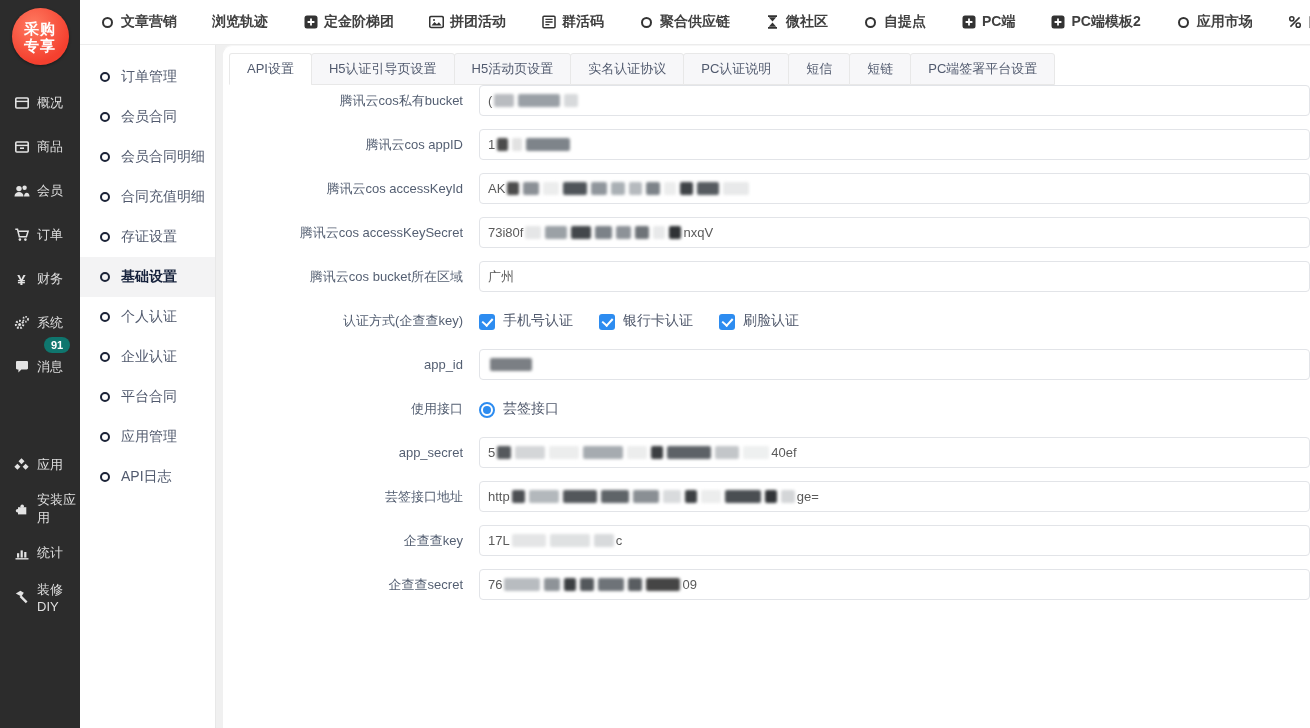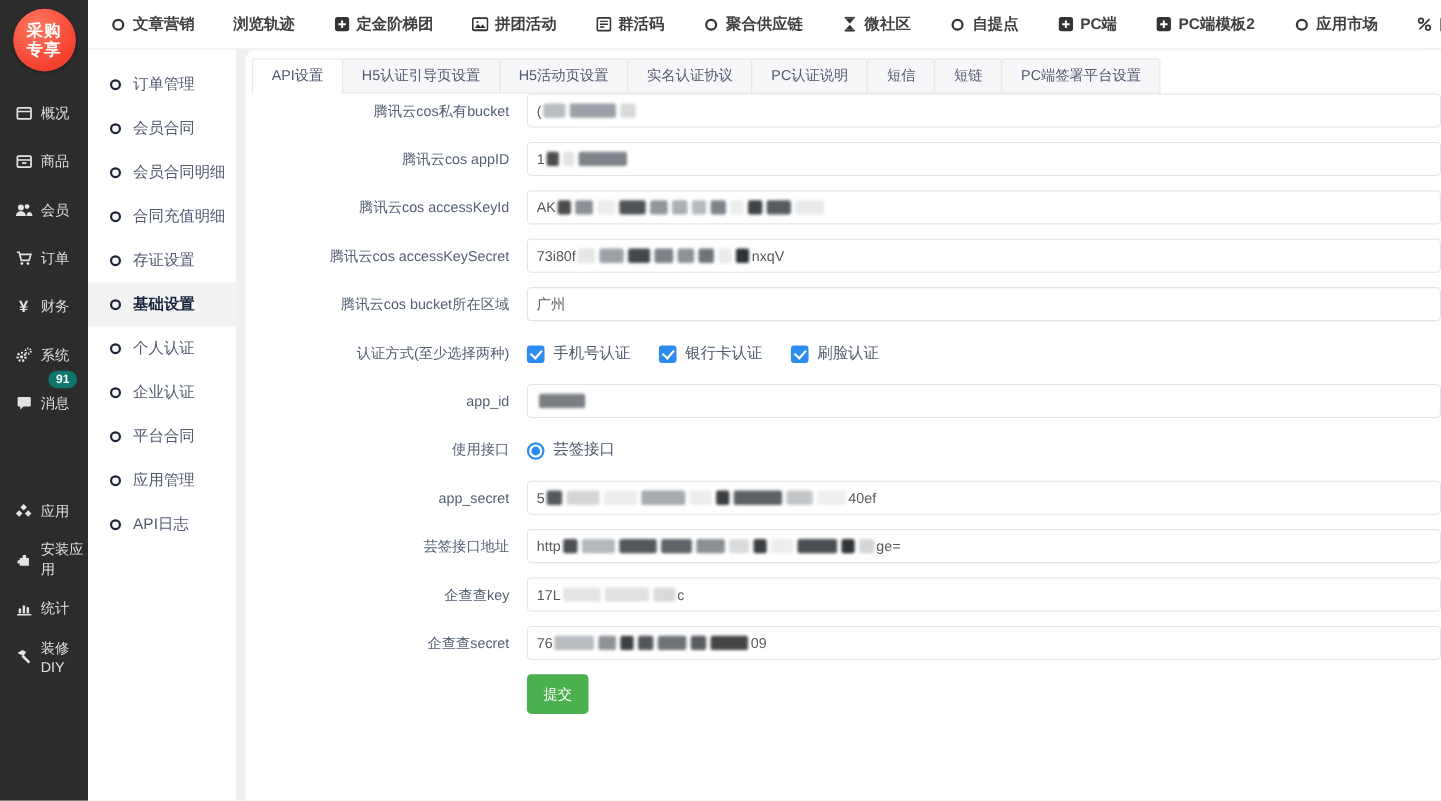--- a/index.html
+++ b/index.html
@@ -436,7 +436,7 @@
           </div>
 
           <div class="frow">
-            <div class="flabel">认证方式(至少选择两种)</div>
+            <div class="flabel">认证方式(企查查key)</div>
             <div class="fctrl">
                 <div class="opts">
               <span class="cbwrap">

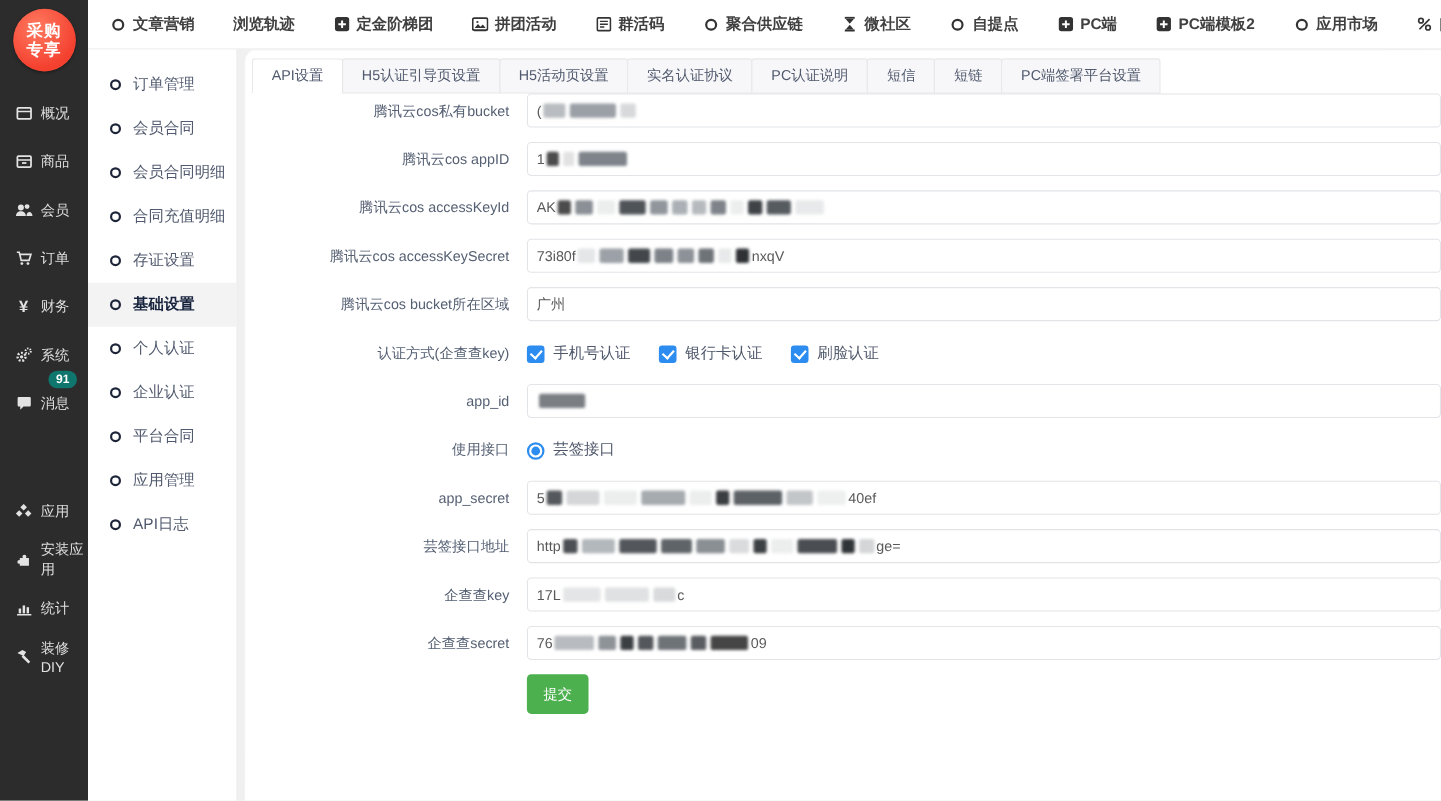--- a/index.html
+++ b/index.html
@@ -549,9 +549,6 @@
               </div>
           </div>
 
-          <div class="frow">
-            <button class="btn-submit">提交</button>
-          </div>
 
         </div>
       </div>

